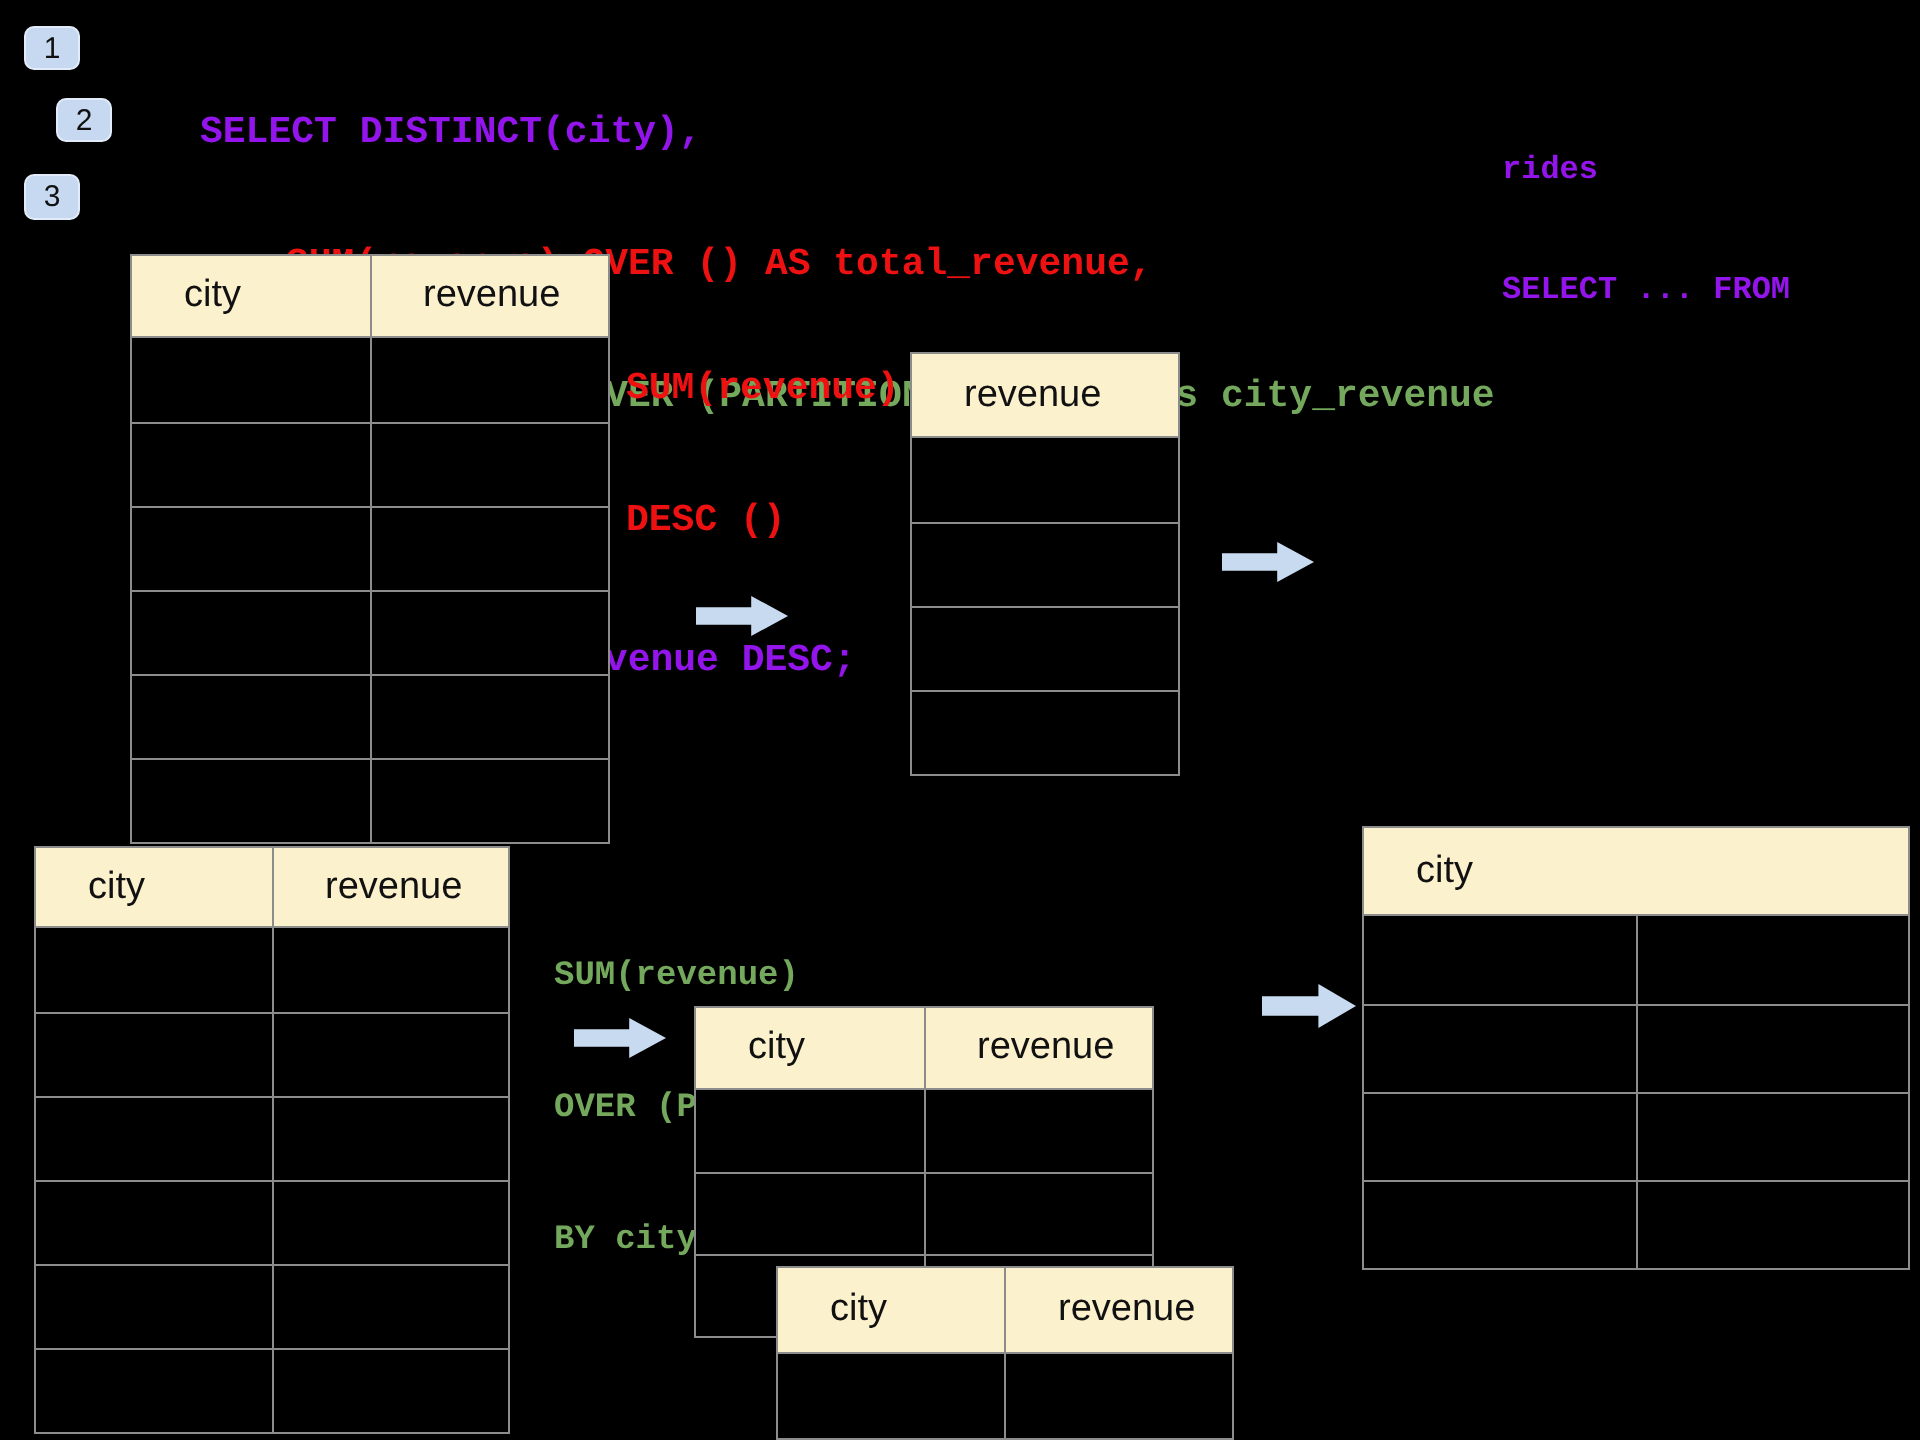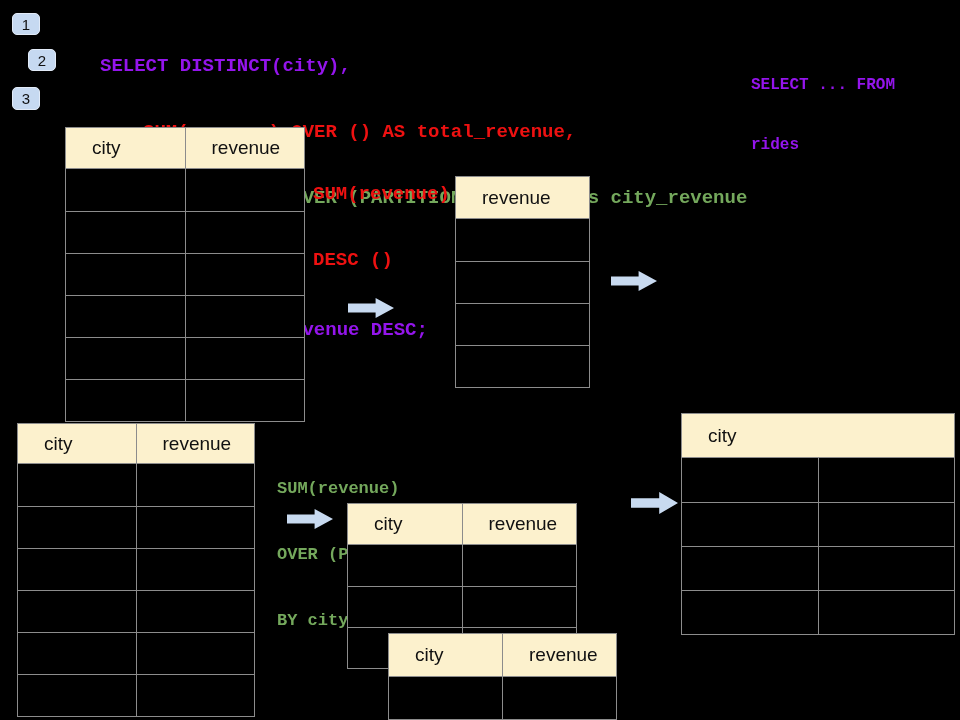--- a/index.html
+++ b/index.html
@@ -85,8 +85,8 @@
   </div>
 
   <div class="note">
+    <div>rides</div>
     <div>SELECT ... FROM</div>
-    <div>rides</div>
   </div>
 
   <div class="ann ann-total">

